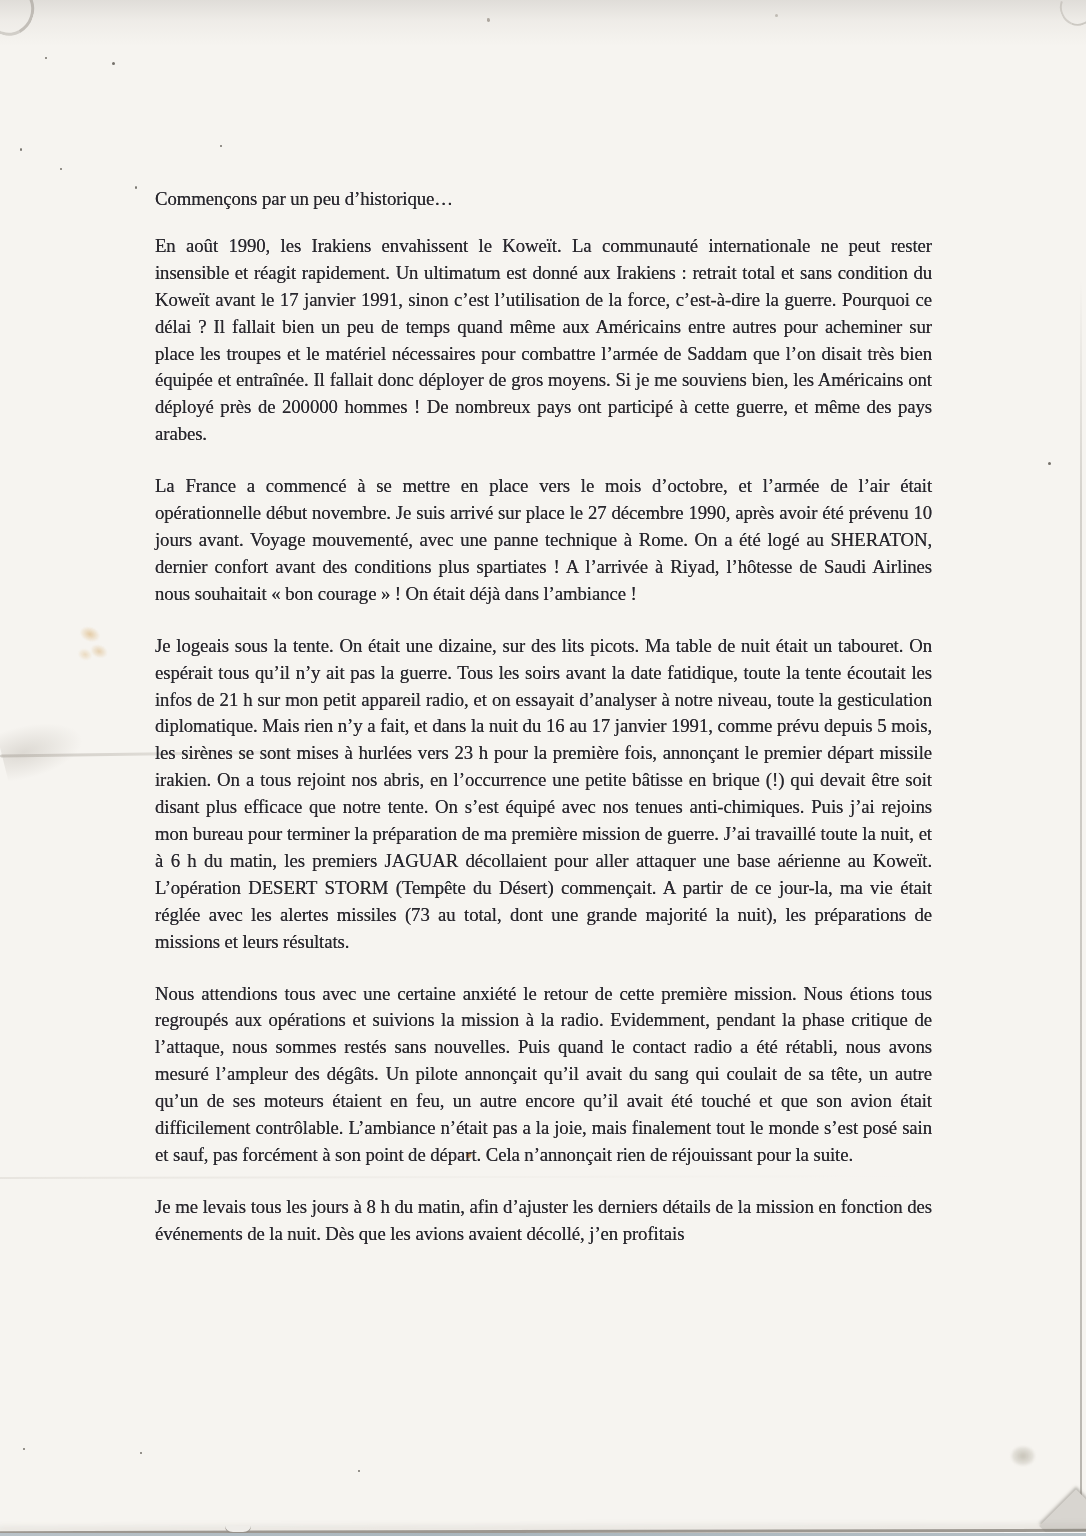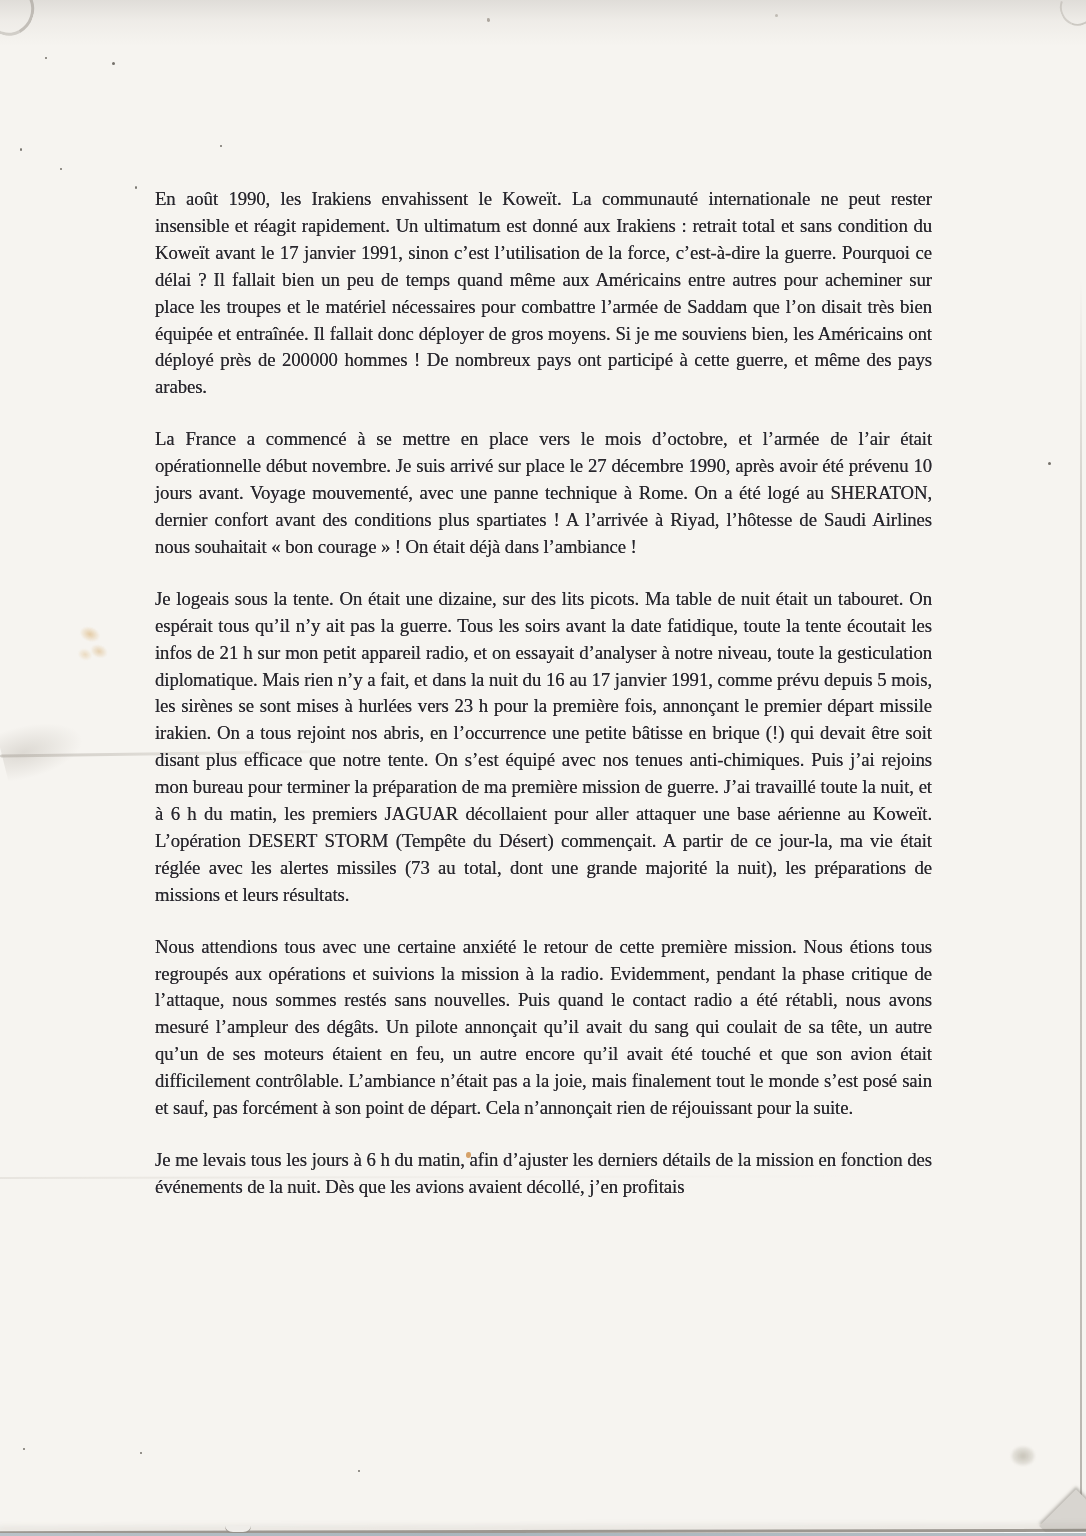--- a/index.html
+++ b/index.html
@@ -209,6 +209,7 @@
   <div class="speck" style="left:358px; top:1470px; width:2px; height:2px;"></div>
 
   <div class="doc-text">
+    <p class="intro">Commençons par un peu d’historique…</p>
     <p>En août 1990, les Irakiens envahissent le Koweït. La communauté internationale ne peut rester insensible et réagit rapidement. Un ultimatum est donné aux Irakiens : retrait total et sans condition du Koweït avant le 17 janvier 1991, sinon c’est l’utilisation de la force, c’est-à-dire la guerre. Pourquoi ce délai ? Il fallait bien un peu de temps quand même aux Américains entre autres pour acheminer sur place les troupes et le matériel nécessaires pour combattre l’armée de Saddam que l’on disait très bien équipée et entraînée. Il fallait donc déployer de gros moyens. Si je me souviens bien, les Américains ont déployé près de 200000 hommes ! De nombreux pays ont participé à cette guerre, et même des pays arabes.</p>
     <p>La France a commencé à se mettre en place vers le mois d’octobre, et l’armée de l’air était opérationnelle début novembre. Je suis arrivé sur place le 27 décembre 1990, après avoir été prévenu 10 jours avant. Voyage mouvementé, avec une panne technique à Rome. On a été logé au SHERATON, dernier confort avant des conditions plus spartiates ! A l’arrivée à Riyad, l’hôtesse de Saudi Airlines nous souhaitait « bon courage » ! On était déjà dans l’ambiance !</p>
     <p>Je logeais sous la tente. On était une dizaine, sur des lits picots. Ma table de nuit était un tabouret. On espérait tous qu’il n’y ait pas la guerre. Tous les soirs avant la date fatidique, toute la tente écoutait les infos de 21 h sur mon petit appareil radio, et on essayait d’analyser à notre niveau, toute la gesticulation diplomatique. Mais rien n’y a fait, et dans la nuit du 16 au 17 janvier 1991, comme prévu depuis 5 mois, les sirènes se sont mises à hurlées vers 23 h pour la première fois, annonçant le premier départ missile irakien. On a tous rejoint nos abris, en l’occurrence une petite bâtisse en brique (!) qui devait être soit disant plus efficace que notre tente. On s’est équipé avec nos tenues anti-chimiques. Puis j’ai rejoins mon bureau pour terminer la préparation de ma première mission de guerre. J’ai travaillé toute la nuit, et à 6 h du matin, les premiers JAGUAR décollaient pour aller attaquer une base aérienne au Koweït. L’opération DESERT STORM (Tempête du Désert) commençait. A partir de ce jour-la, ma vie était réglée avec les alertes missiles (73 au total, dont une grande majorité la nuit), les préparations de missions et leurs résultats.</p>

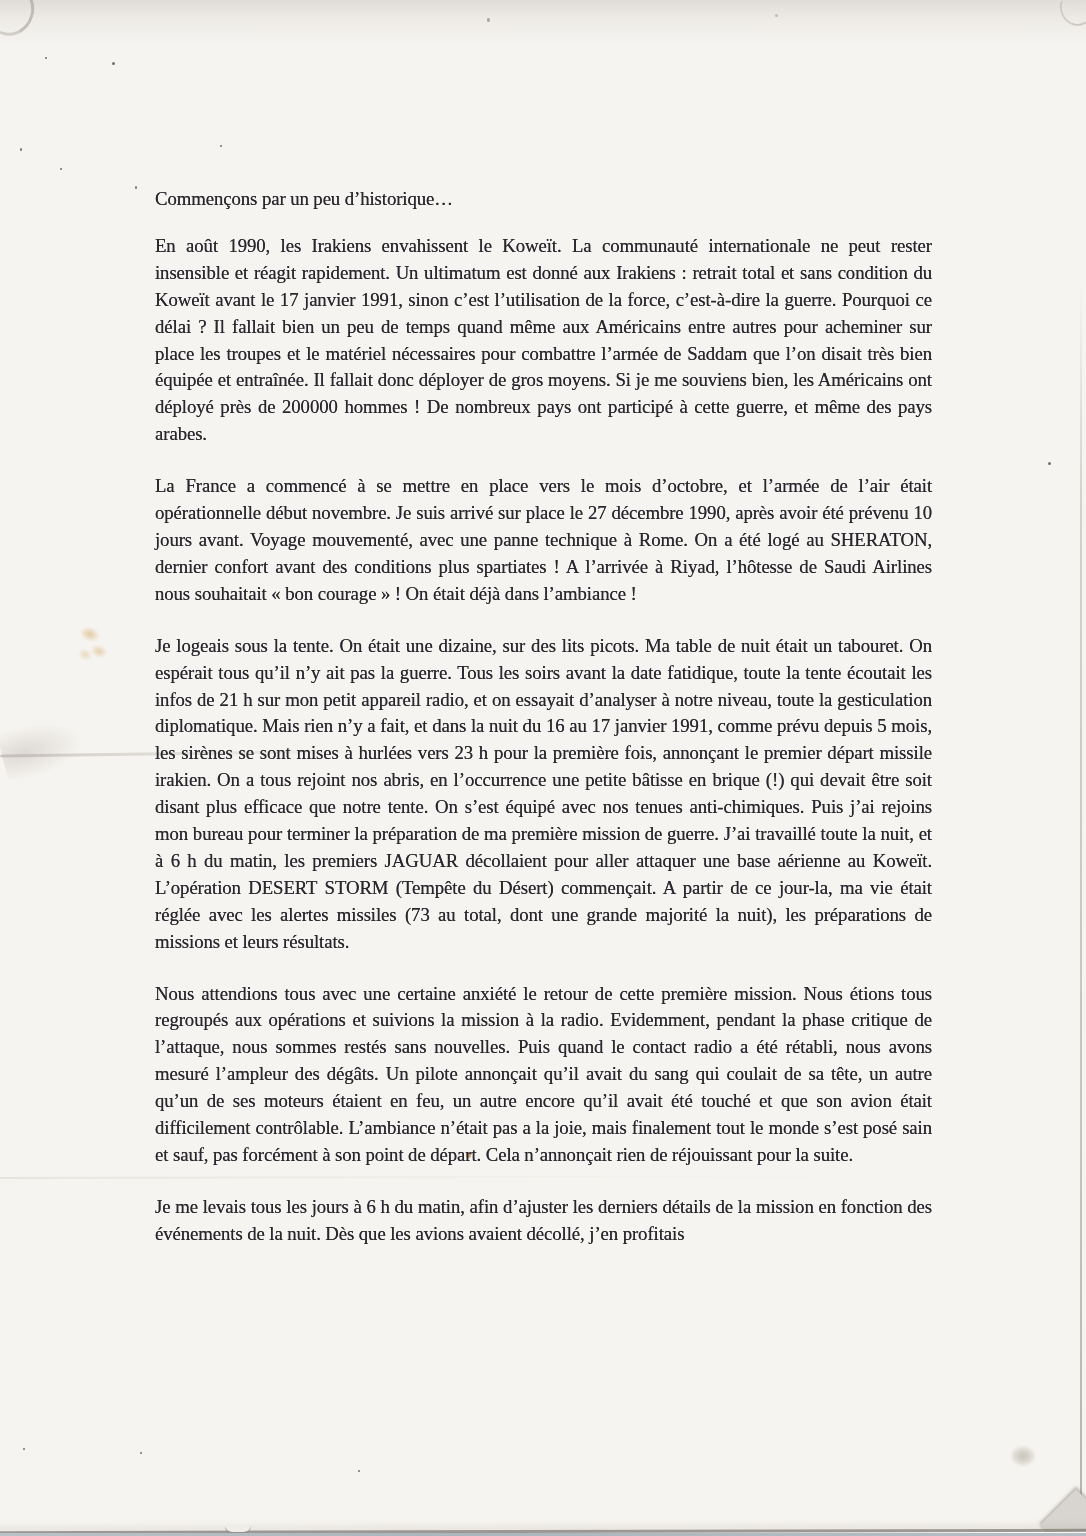--- a/index.html
+++ b/index.html
@@ -214,7 +214,7 @@
     <p>La France a commencé à se mettre en place vers le mois d’octobre, et l’armée de l’air était opérationnelle début novembre. Je suis arrivé sur place le 27 décembre 1990, après avoir été prévenu 10 jours avant. Voyage mouvementé, avec une panne technique à Rome. On a été logé au SHERATON, dernier confort avant des conditions plus spartiates ! A l’arrivée à Riyad, l’hôtesse de Saudi Airlines nous souhaitait « bon courage » ! On était déjà dans l’ambiance !</p>
     <p>Je logeais sous la tente. On était une dizaine, sur des lits picots. Ma table de nuit était un tabouret. On espérait tous qu’il n’y ait pas la guerre. Tous les soirs avant la date fatidique, toute la tente écoutait les infos de 21 h sur mon petit appareil radio, et on essayait d’analyser à notre niveau, toute la gesticulation diplomatique. Mais rien n’y a fait, et dans la nuit du 16 au 17 janvier 1991, comme prévu depuis 5 mois, les sirènes se sont mises à hurlées vers 23 h pour la première fois, annonçant le premier départ missile irakien. On a tous rejoint nos abris, en l’occurrence une petite bâtisse en brique (!) qui devait être soit disant plus efficace que notre tente. On s’est équipé avec nos tenues anti-chimiques. Puis j’ai rejoins mon bureau pour terminer la préparation de ma première mission de guerre. J’ai travaillé toute la nuit, et à 6 h du matin, les premiers JAGUAR décollaient pour aller attaquer une base aérienne au Koweït. L’opération DESERT STORM (Tempête du Désert) commençait. A partir de ce jour-la, ma vie était réglée avec les alertes missiles (73 au total, dont une grande majorité la nuit), les préparations de missions et leurs résultats.</p>
     <p>Nous attendions tous avec une certaine anxiété le retour de cette première mission. Nous étions tous regroupés aux opérations et suivions la mission à la radio. Evidemment, pendant la phase critique de l’attaque, nous sommes restés sans nouvelles. Puis quand le contact radio a été rétabli, nous avons mesuré l’ampleur des dégâts. Un pilote annonçait qu’il avait du sang qui coulait de sa tête, un autre qu’un de ses moteurs étaient en feu, un autre encore qu’il avait été touché et que son avion était difficilement contrôlable. L’ambiance n’était pas a la joie, mais finalement tout le monde s’est posé sain et sauf, pas forcément à son point de départ. Cela n’annonçait rien de réjouissant pour la suite.</p>
-    <p>Je me levais tous les jours à 6 h du matin, afin d’ajuster les derniers détails de la mission en fonction des événements de la nuit. Dès que les avions avaient décollé, j’en profitais</p>
+    <p>Je me levais tous les jours à 8 h du matin, afin d’ajuster les derniers détails de la mission en fonction des événements de la nuit. Dès que les avions avaient décollé, j’en profitais</p>
   </div>
 
   <div class="edge-right"></div>

